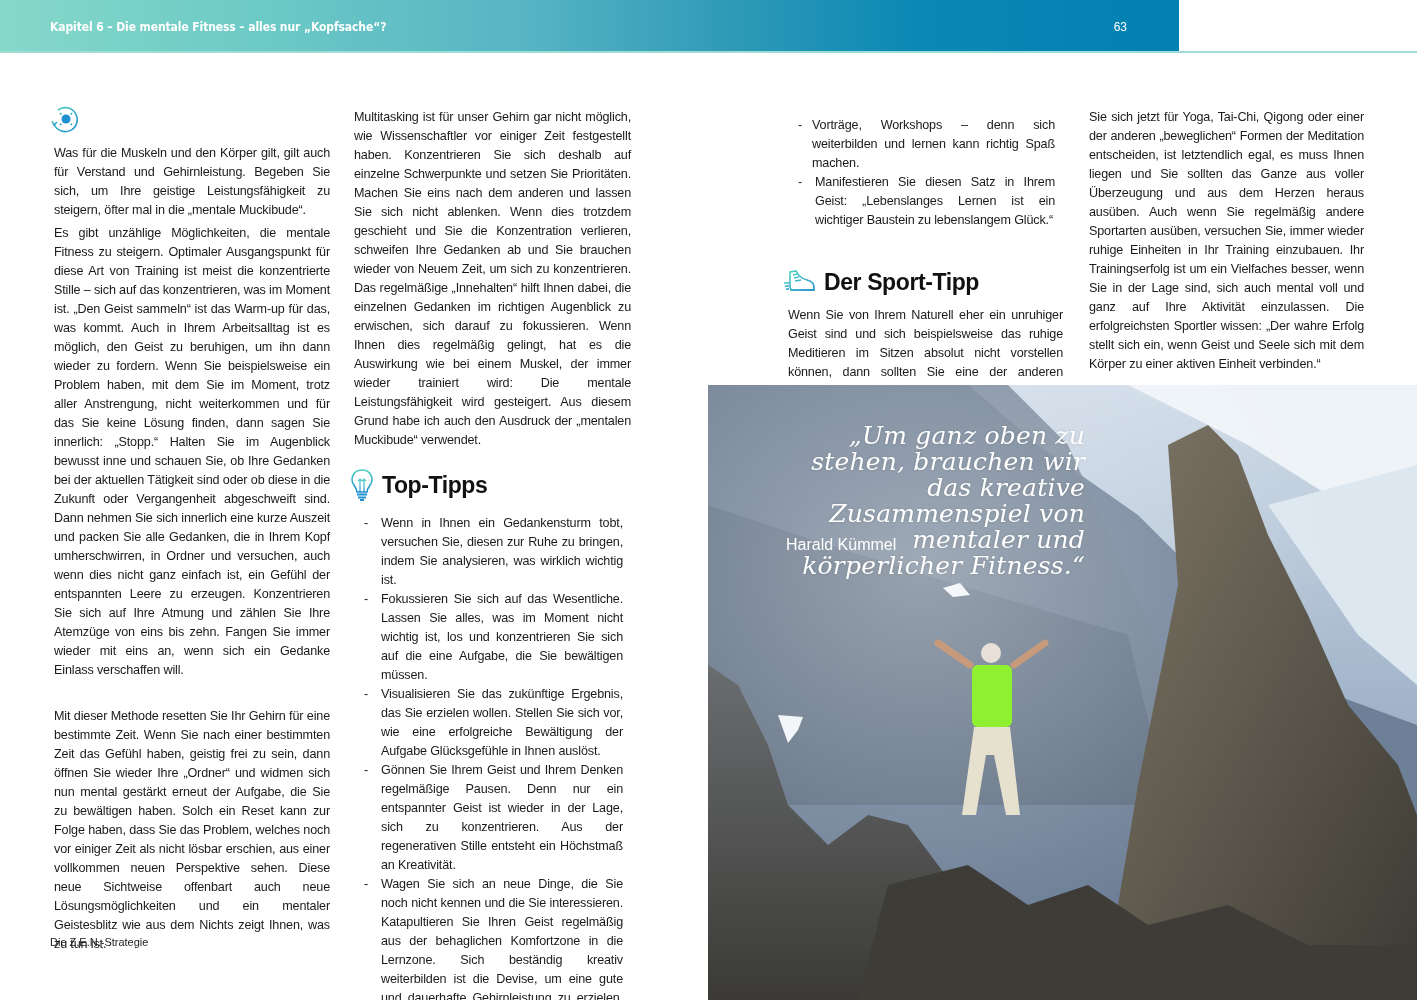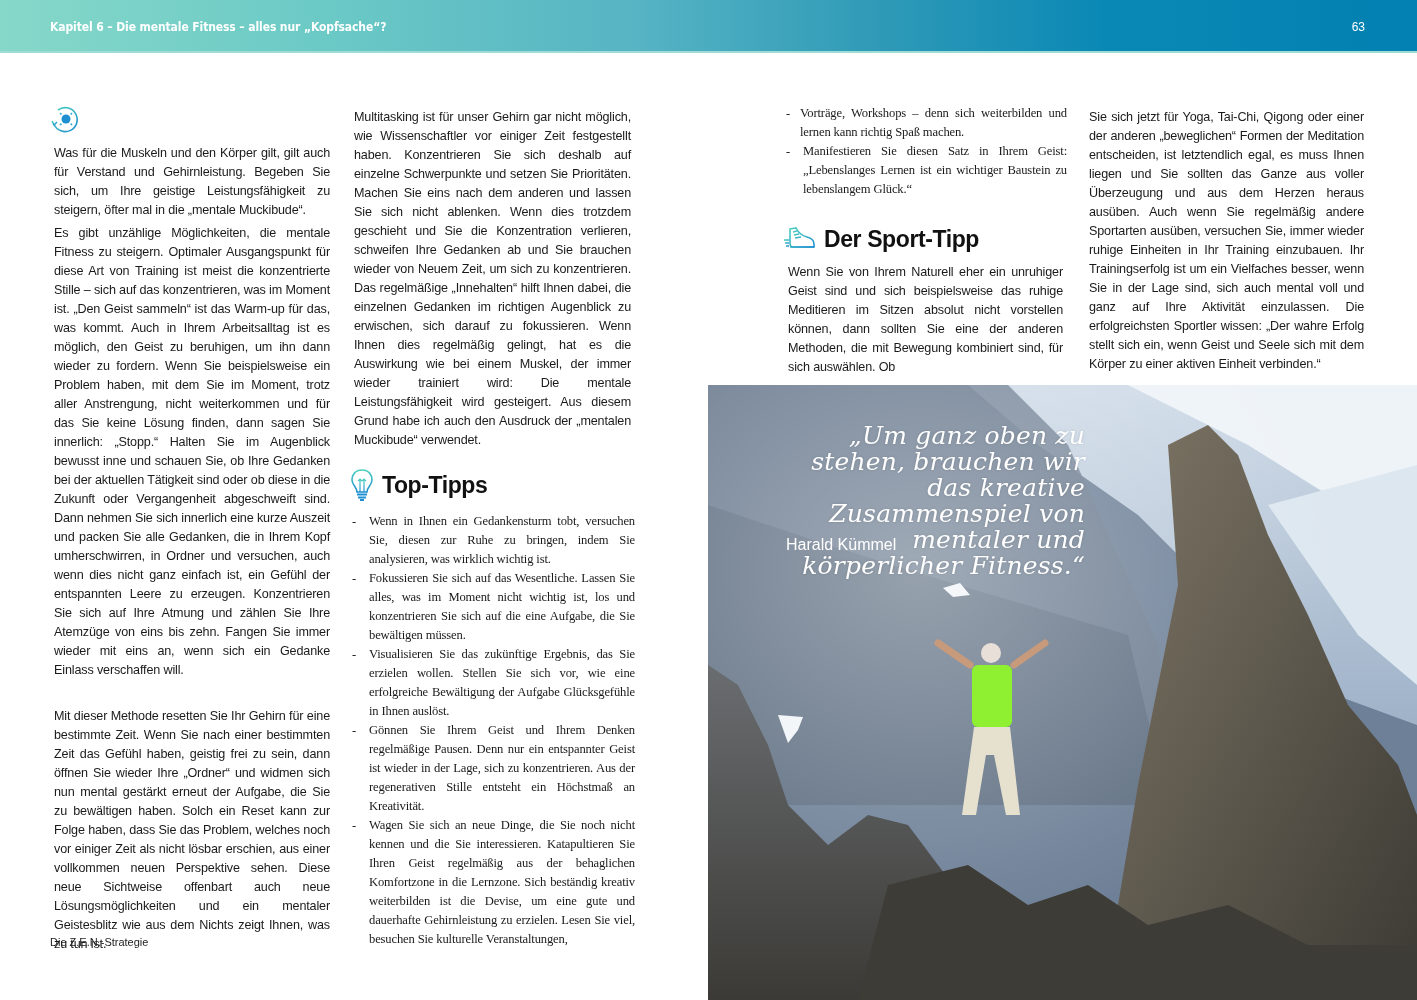--- a/index.html
+++ b/index.html
@@ -9,7 +9,7 @@
     font-family:"Liberation Sans", "DejaVu Sans", sans-serif;
   }
   .header {
-    position:absolute; left:0; top:0; width:1417px; height:51px;
+    position:absolute; left:0; top:0; width:1179px; height:51px;
     background:linear-gradient(90deg,#86d8c9 0%,#6ccac6 22%,#56b4c4 45%,#2f9ab7 62%,#0a88b5 78%,#0281b2 100%);
   }
   .header-line { position:absolute; left:0; top:51px; width:1417px; height:2px; background:#9fdcd6; }

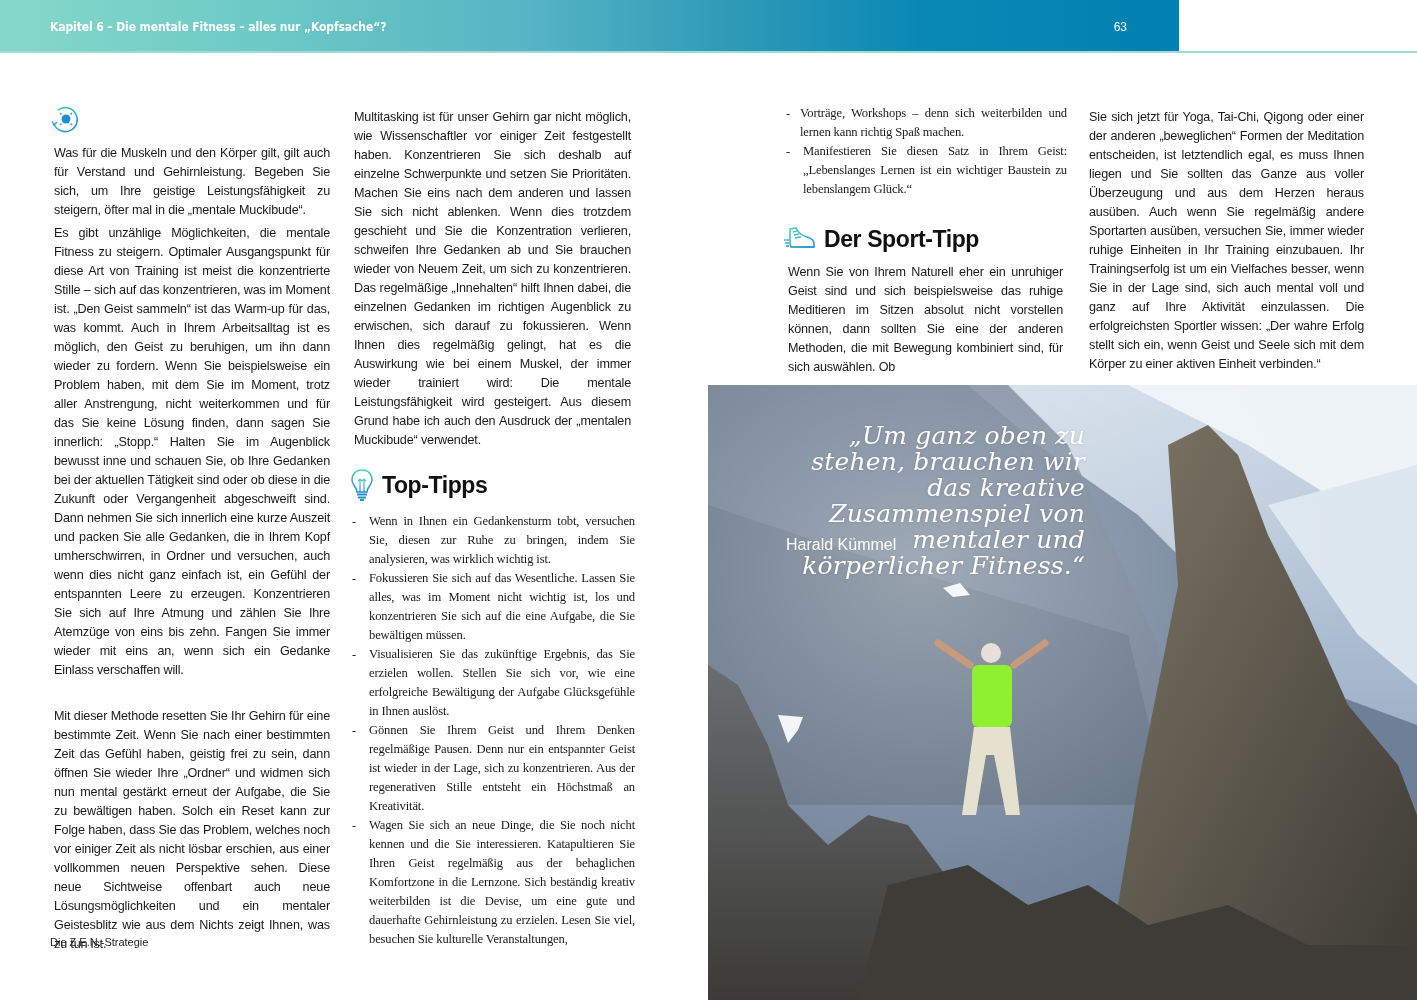--- a/index.html
+++ b/index.html
@@ -34,7 +34,7 @@
   .h2 svg { flex:0 0 auto; }
   .lead { font-weight:bold; }
   .gap { height:19px; }
-  ul.tips { list-style:none; margin:0; padding:0;font-family:Liberation Serif, serif; }
+  ul.tips { list-style:none; margin:12px; padding:0; }
   ul.tips li { position:relative; padding-left:19px; }
   ul.tips li::before { content:"-"; position:absolute; left:2px; top:0; }
   .footer-left { position:absolute; left:50px; top:936px; font-size:11px; color:#222; }

